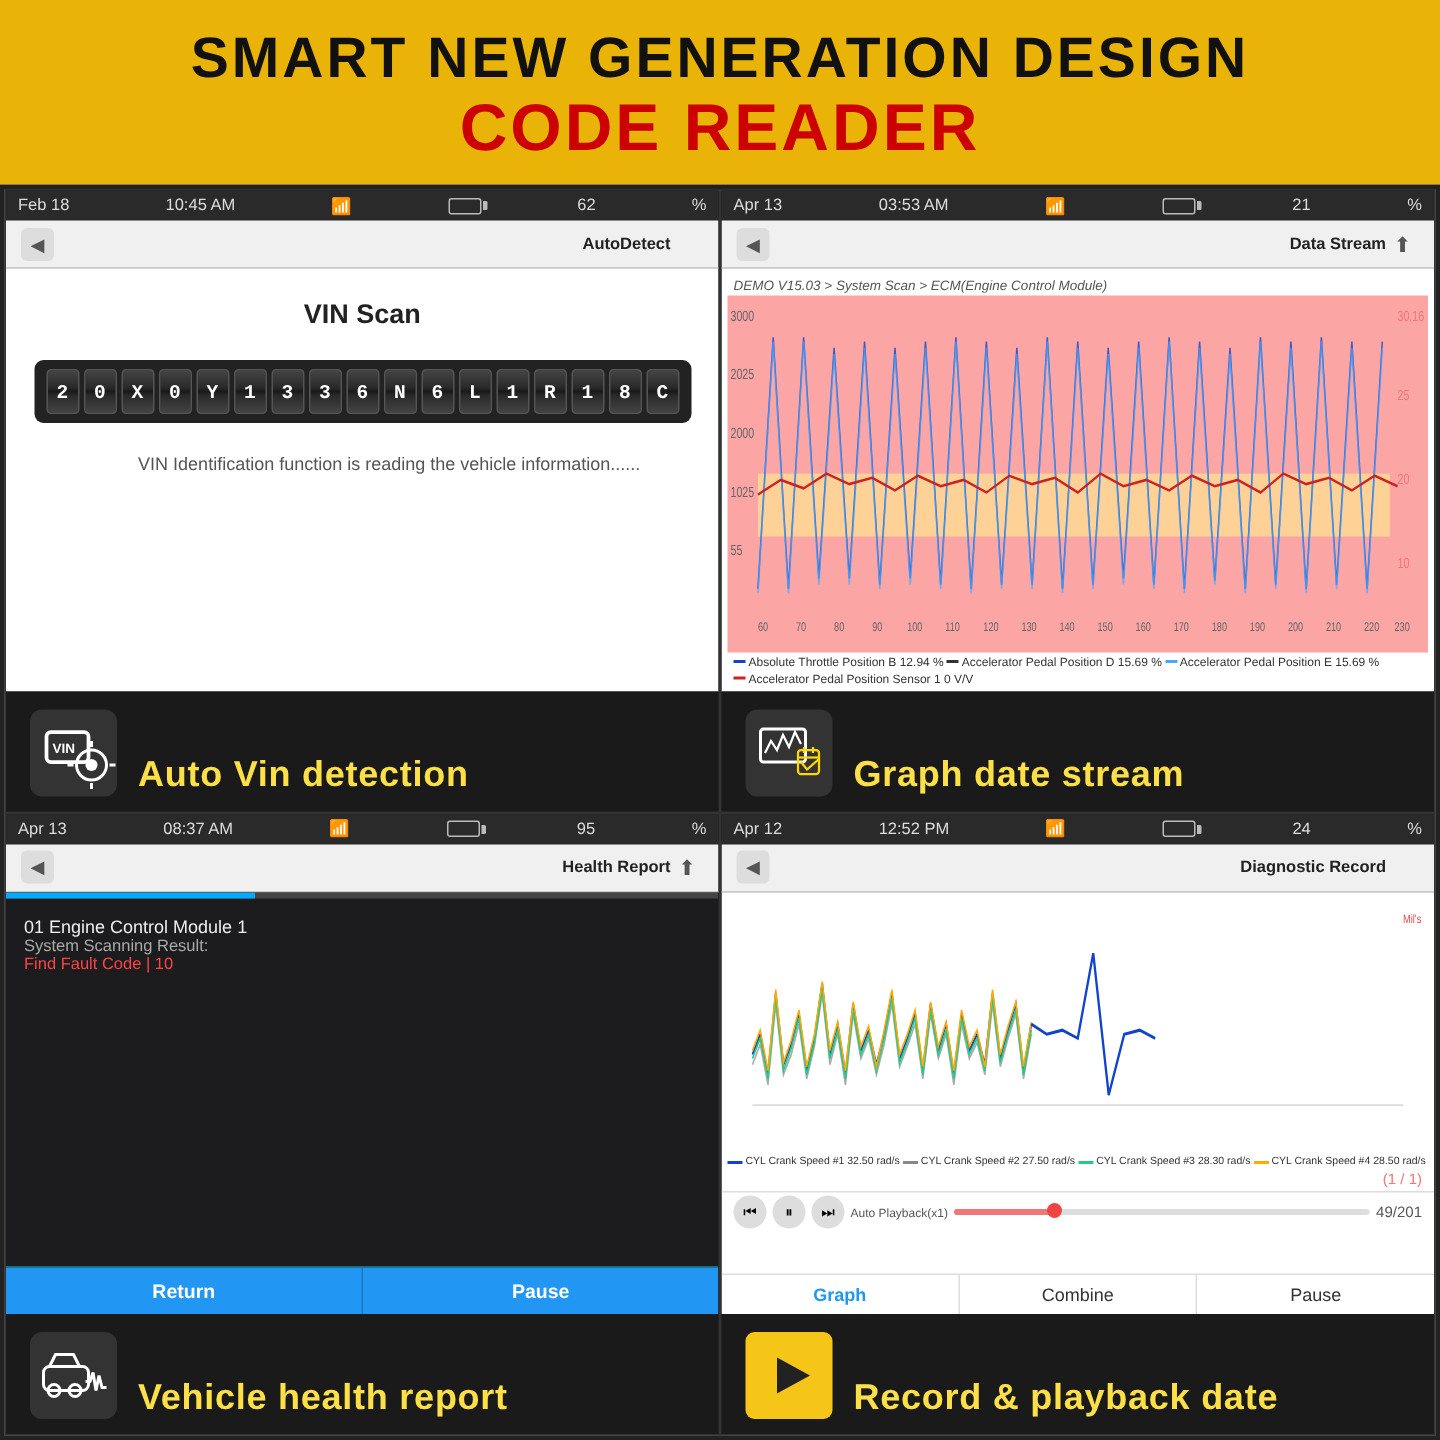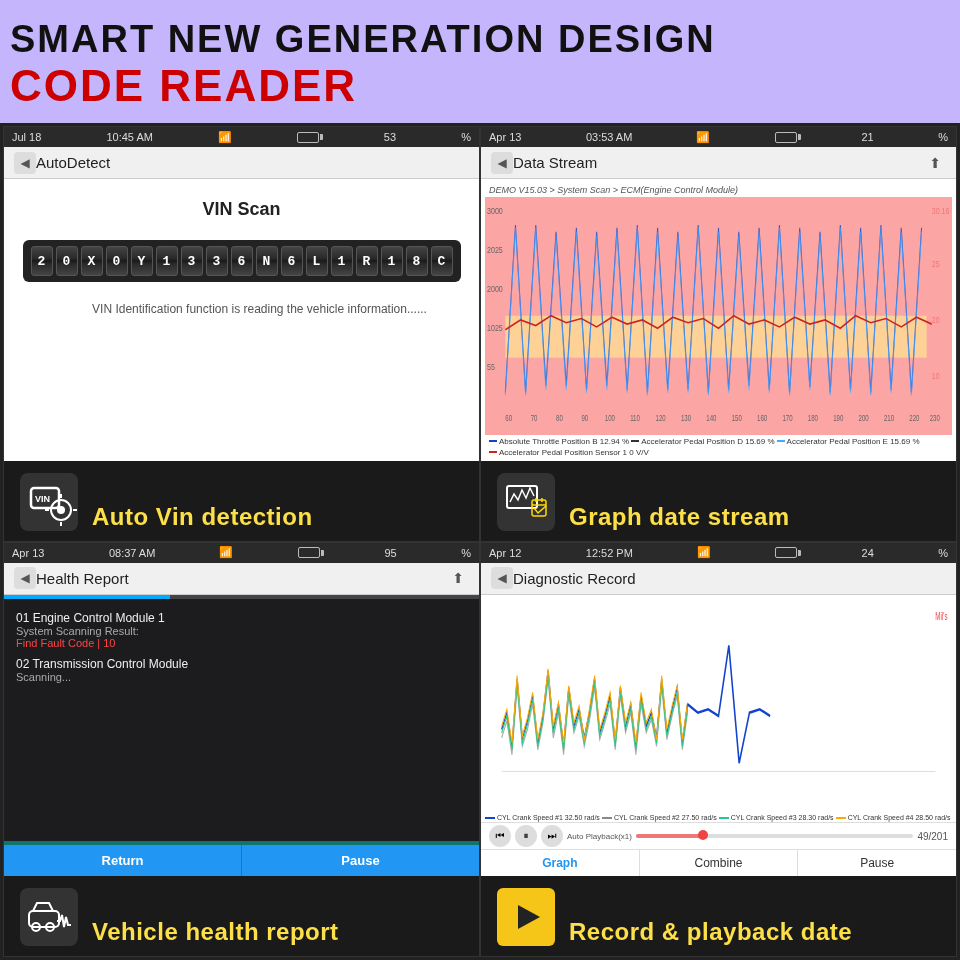--- a/index.html
+++ b/index.html
@@ -21,9 +21,9 @@
 
     
     .header {
-      text-align: left;
+      text-align: center;
       padding: 18px 10px 12px;
-      background: #c4b5fd;
+      background: #eab308;
     }
     .header-line1 {
       font-size: 38px;

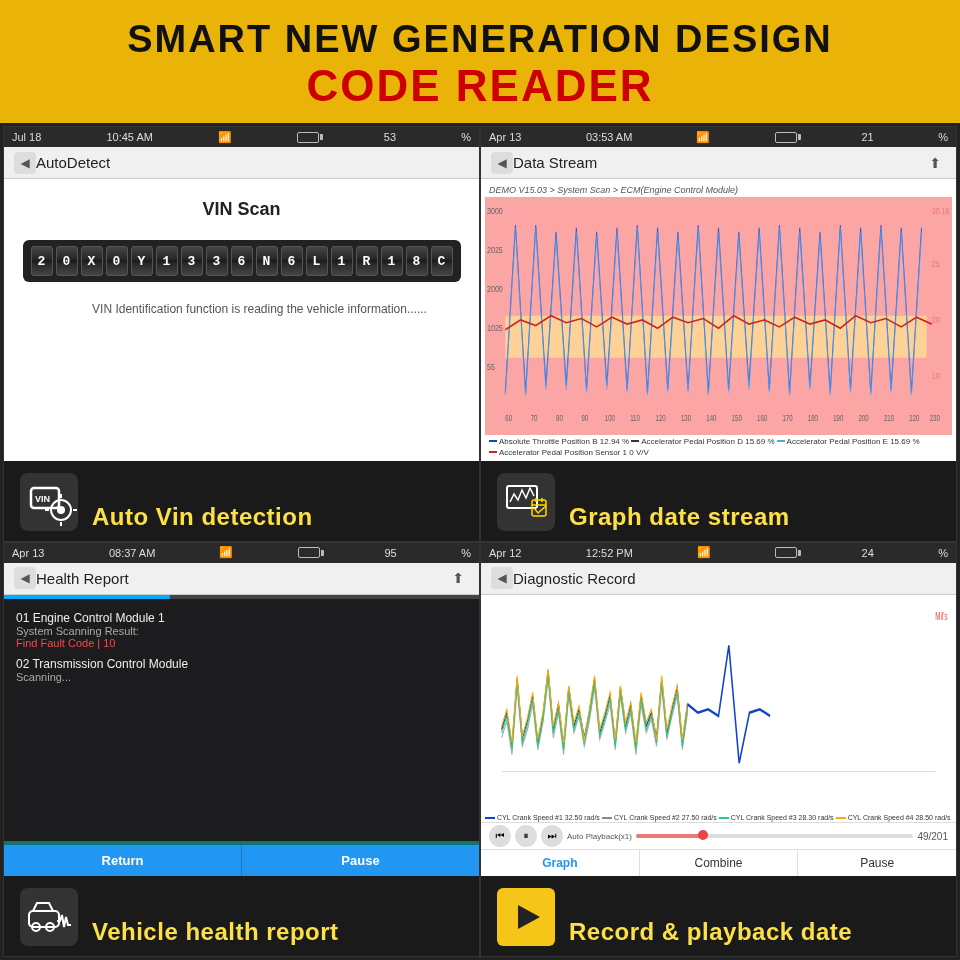--- a/index.html
+++ b/index.html
@@ -405,7 +405,7 @@
 
     <div class="panel vin-panel">
       <div class="status-bar">
-        <span>Jul 18</span>
+        <span>Feb 18</span>
         <span>10:45 AM</span>
         <span>📶</span>
         <span class="battery-icon"><span class="battery-fill" style="width:62%"></span></span>

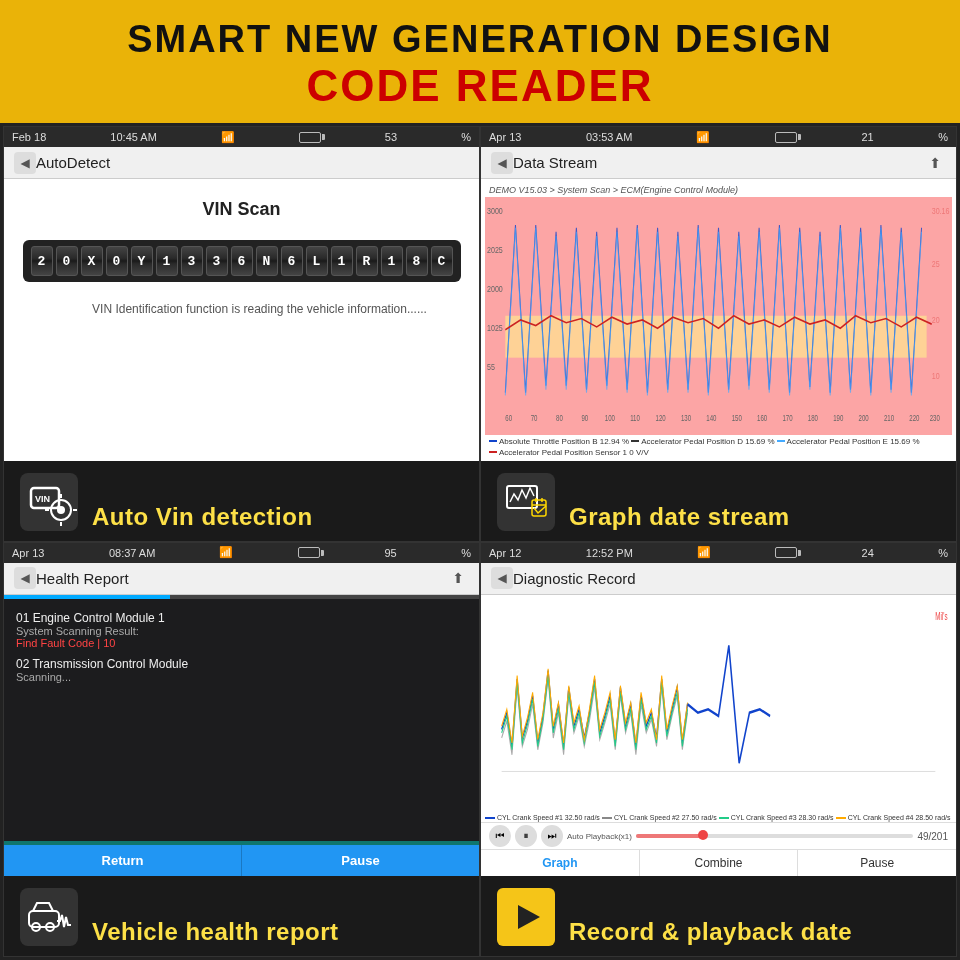--- a/index.html
+++ b/index.html
@@ -409,7 +409,7 @@
         <span>10:45 AM</span>
         <span>📶</span>
         <span class="battery-icon"><span class="battery-fill" style="width:62%"></span></span>
-        <span>53</span>%
+        <span>62</span>%
       </div>
       <div class="nav-bar">
         <div class="nav-btn">◀</div>

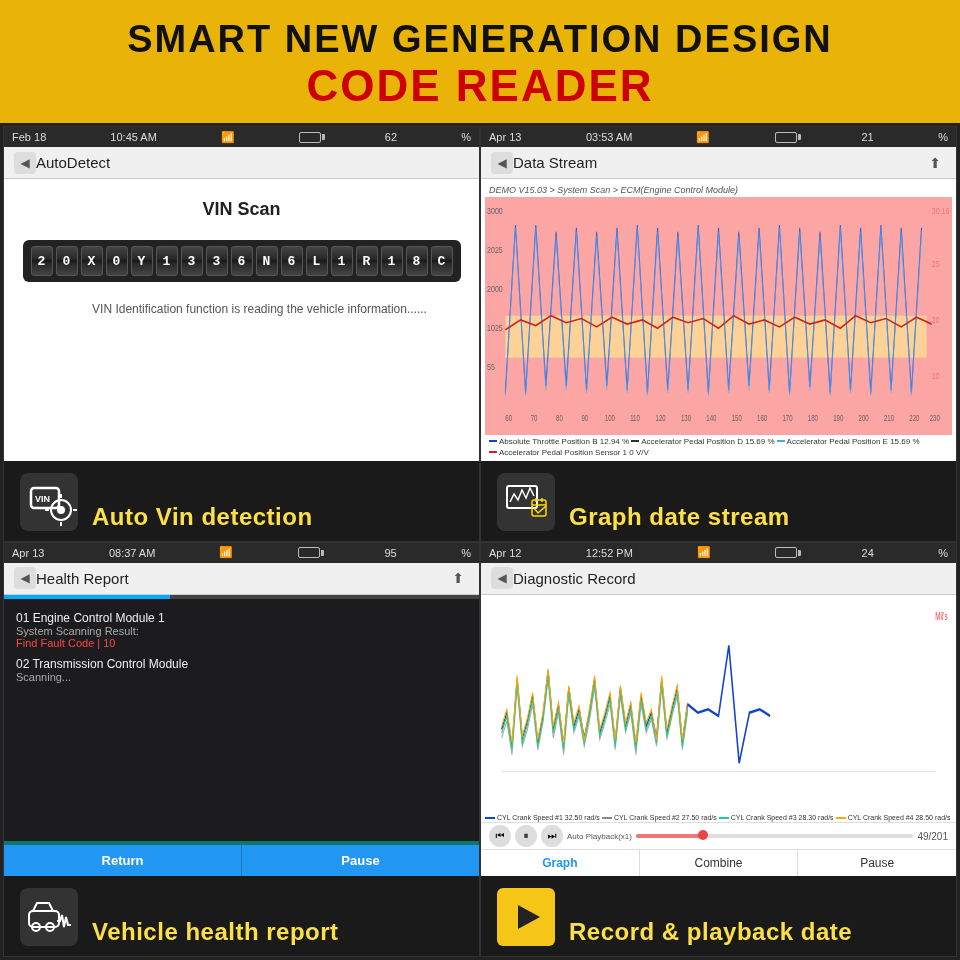--- a/index.html
+++ b/index.html
@@ -108,10 +108,10 @@
       min-height: 32px;
     }
     .nav-title {
-      font-size: 15px;
-      font-weight: normal;
+      font-size: 11px;
+      font-weight: bold;
       color: #222;
-      text-align: left;
+      text-align: right;
       flex: 1;
     }
     .nav-btn {

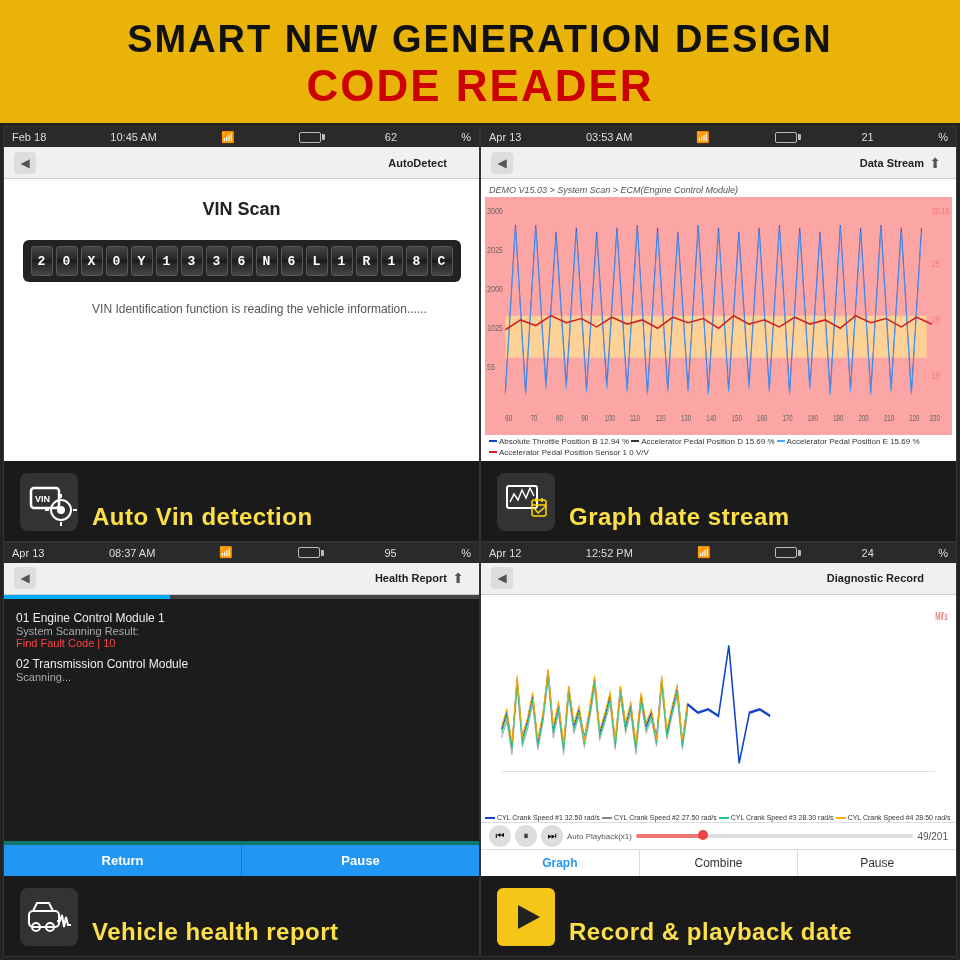--- a/index.html
+++ b/index.html
@@ -576,10 +576,6 @@
             <div class="health-item-sub">System Scanning Result:</div>
             <div class="health-item-error">Find Fault Code | 10</div>
           </div>
-          <div class="health-item">
-            <div class="health-item-title">02 Transmission Control Module</div>
-            <div class="health-item-sub">Scanning...</div>
-          </div>
         </div>
         <div class="health-buttons">
           <div class="health-btn">Return</div>

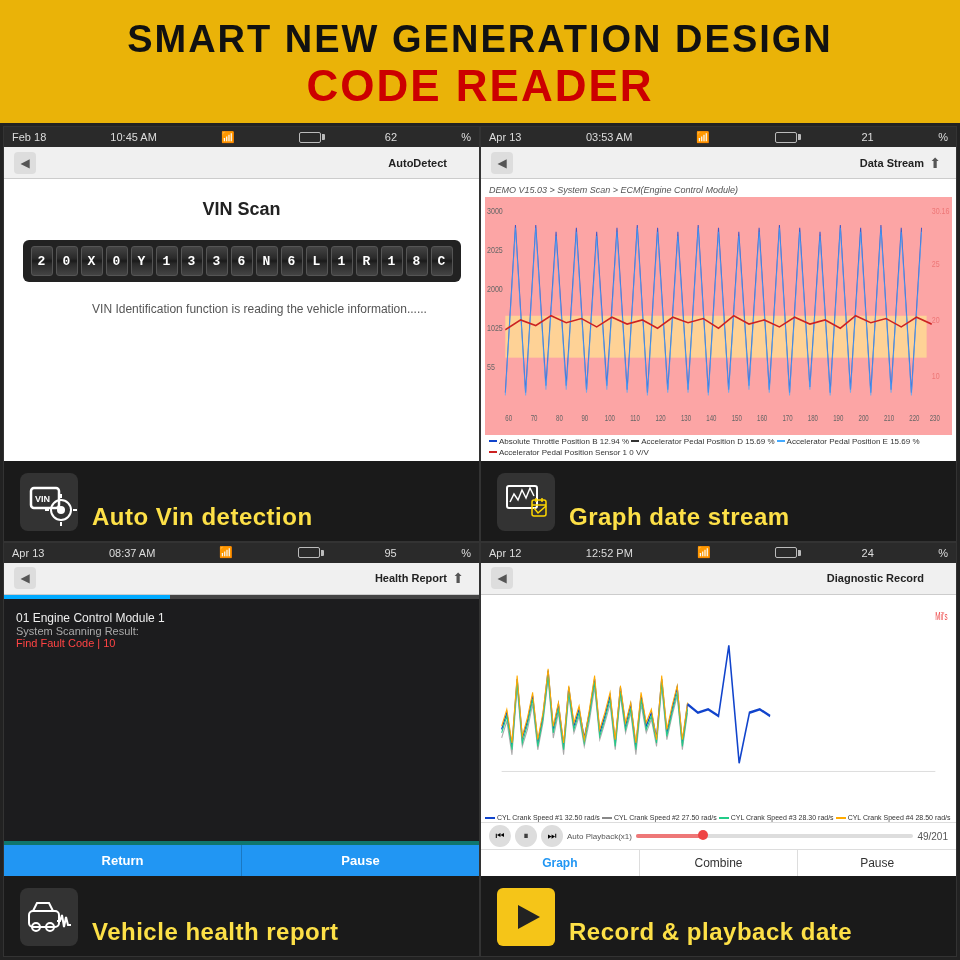--- a/index.html
+++ b/index.html
@@ -646,6 +646,7 @@
             <span style="font-size:7px;">CYL Crank Speed #4 28.50 rad/s</span>
           </div>
         </div>
+        <div class="diag-pagination">(1 / 1)</div>
         <div class="diag-playback">
           <div class="play-btn">⏮</div>
           <div class="play-btn">⏸</div>

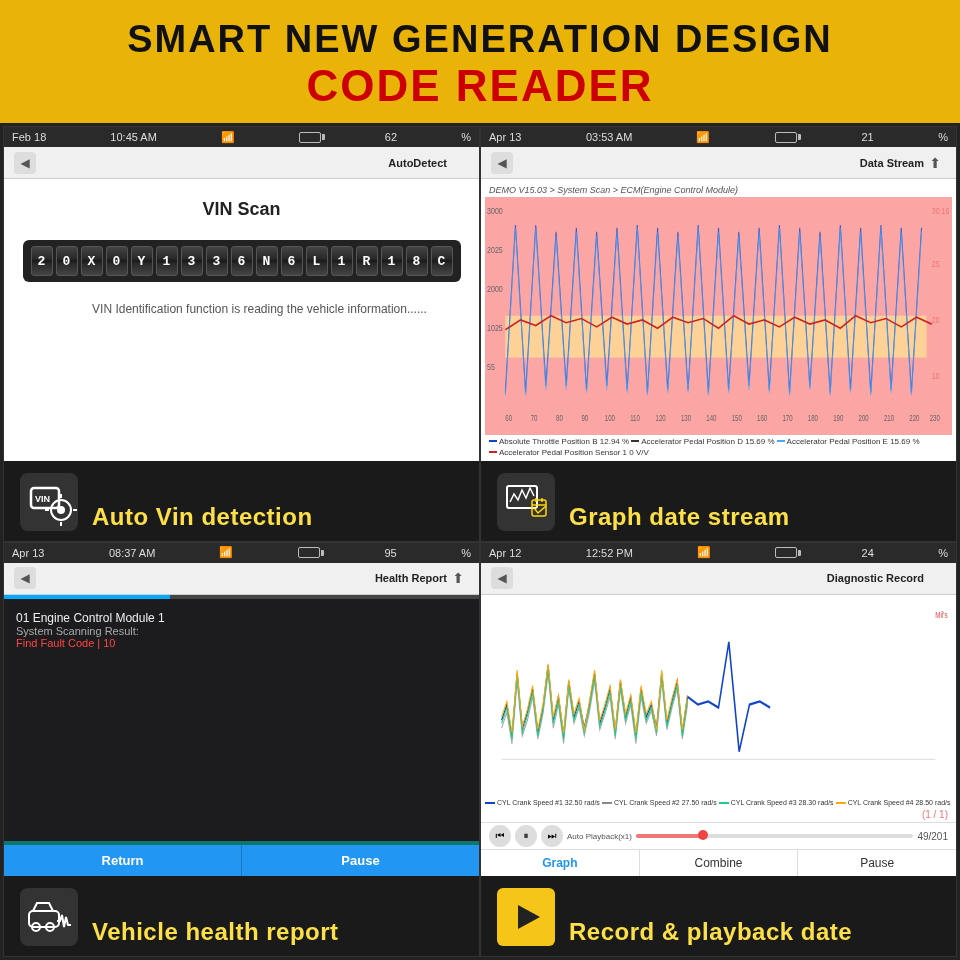--- a/index.html
+++ b/index.html
@@ -257,7 +257,7 @@
     }
     .health-buttons {
       display: flex;
-      border-top: 4px solid #0f766e;
+      border-top: 1px solid #0f766e;
     }
     .health-btn {
       flex: 1;

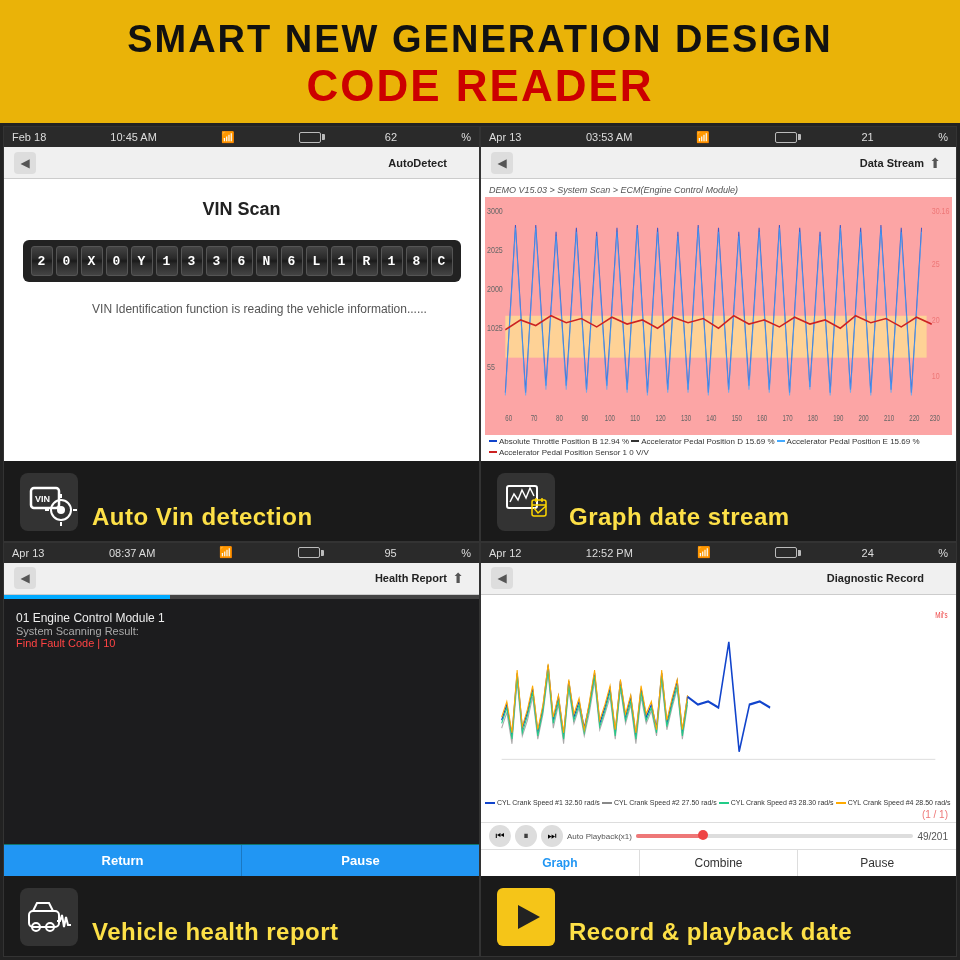--- a/index.html
+++ b/index.html
@@ -347,6 +347,7 @@
       display: flex;
       text-align: center;
       border-top: 1px solid #ddd;
+      margin-top: 28px;
     }
     .diag-ctrl-btn {
       flex: 1;

